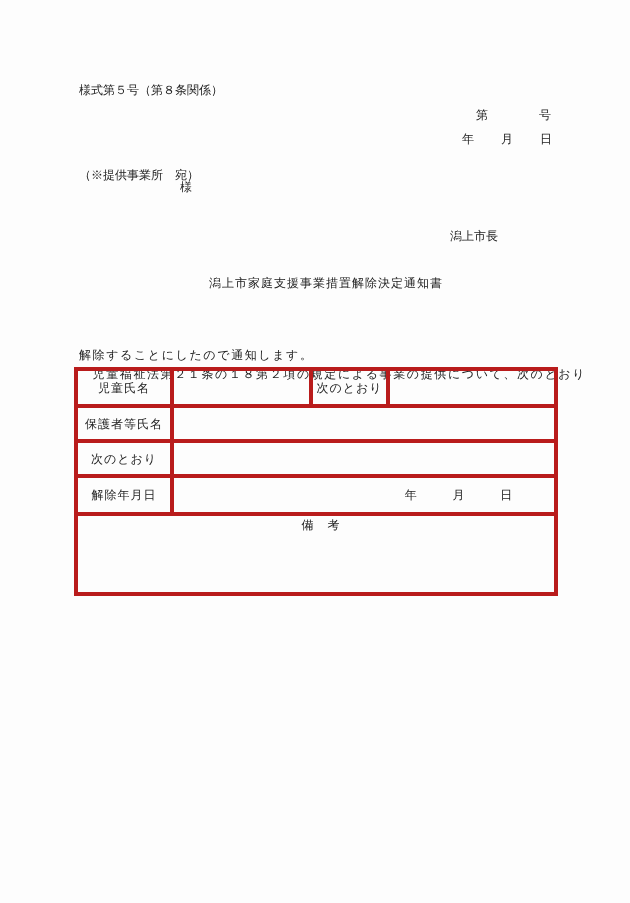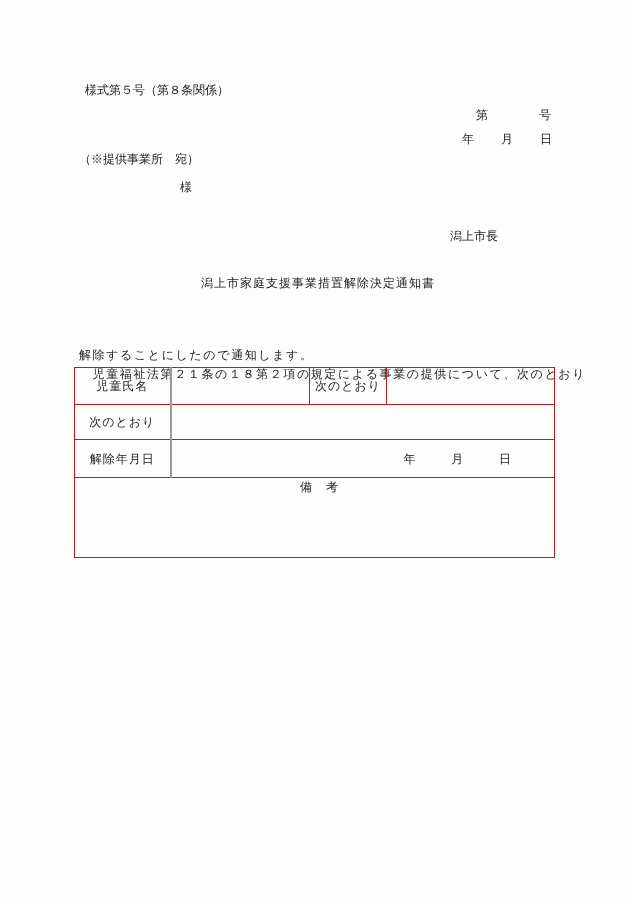--- a/index.html
+++ b/index.html
@@ -26,7 +26,7 @@
 </head>
 <body>
 
-<div class="abs" style="left:85px;top:83px;">様式第５号（第８条関係）</div>
+<div class="abs" style="left:79px;top:83px;">様式第５号（第８条関係）</div>
 
 <div class="abs" style="left:476px;top:108px;">第</div>
 <div class="abs" style="left:539px;top:108px;">号</div>

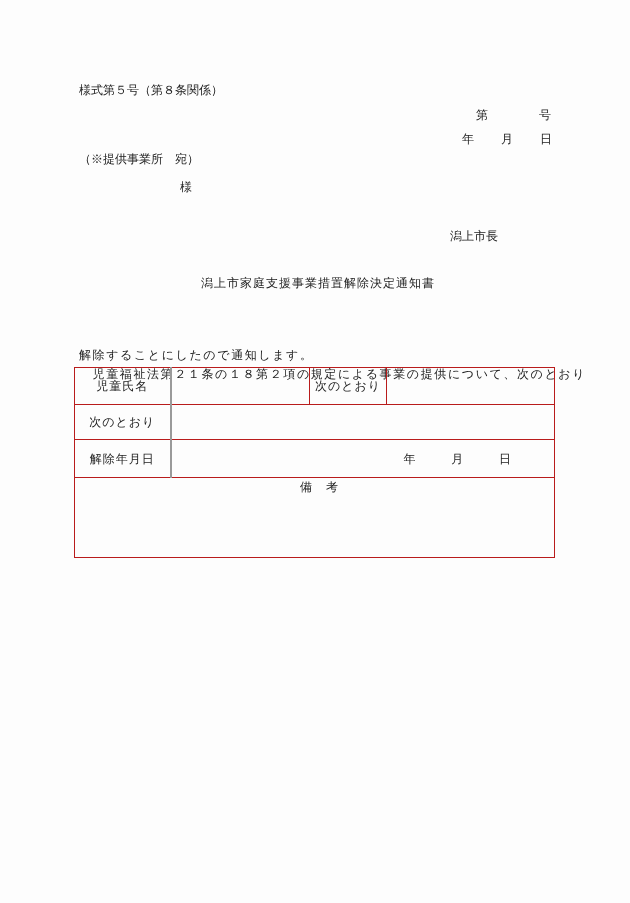--- a/index.html
+++ b/index.html
@@ -35,7 +35,7 @@
 <div class="abs" style="left:501px;top:132px;">月</div>
 <div class="abs" style="left:540px;top:132px;">日</div>
 
-<div class="abs" style="left:79px;top:152px;">（※提供事業所　宛）</div>
+<div class="abs" style="left:79px;top:168px;">（※提供事業所　宛）</div>
 <div class="abs" style="left:180px;top:180px;">様</div>
 
 <div class="abs" style="left:450px;top:229px;">潟上市長</div>

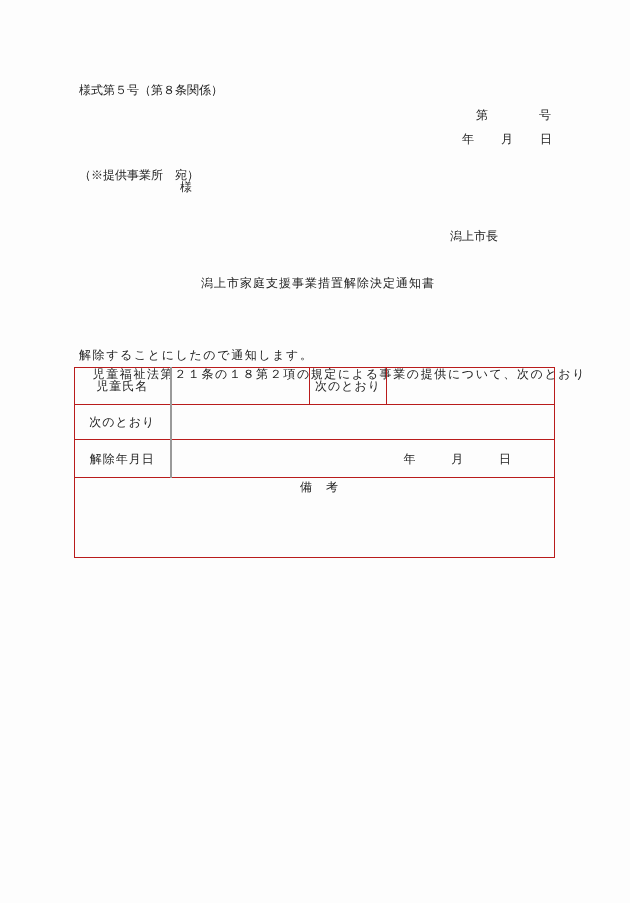--- a/index.html
+++ b/index.html
@@ -8,7 +8,7 @@
     font-family: "DejaVu Serif", "Liberation Serif", serif; color:#222;
   }
   .abs { position:absolute; white-space:nowrap; font-size:12px; line-height:14px; }
-  .sp { letter-spacing:1px; }
+  .sp { letter-spacing:1px;margin-left:8px; }
   table.form {
     position:absolute; left:74px; top:367px; width:480px;
     border-collapse:collapse; table-layout:fixed; font-size:12px;

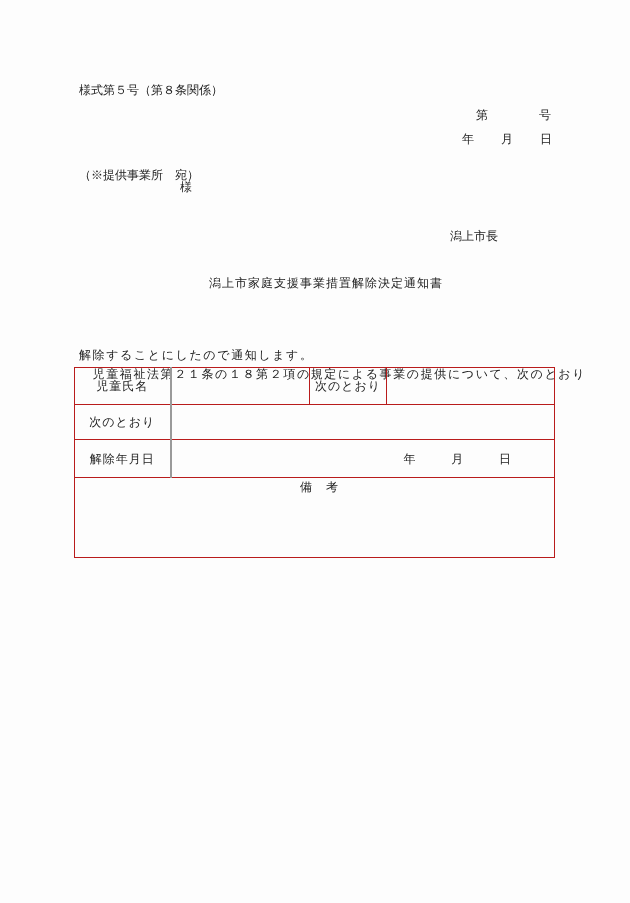--- a/index.html
+++ b/index.html
@@ -14,7 +14,7 @@
     border-collapse:collapse; table-layout:fixed; font-size:12px;
   }
   table.form td {
-    border:1px solid #b91c1c; padding:0; text-align:center; vertical-align:middle;
+    border:4px solid #b91c1c; padding:0; text-align:center; vertical-align:middle;
     letter-spacing:1px; line-height:14px;
   }
   table.form td.lab { border-right:2px solid #9a9a9a; }

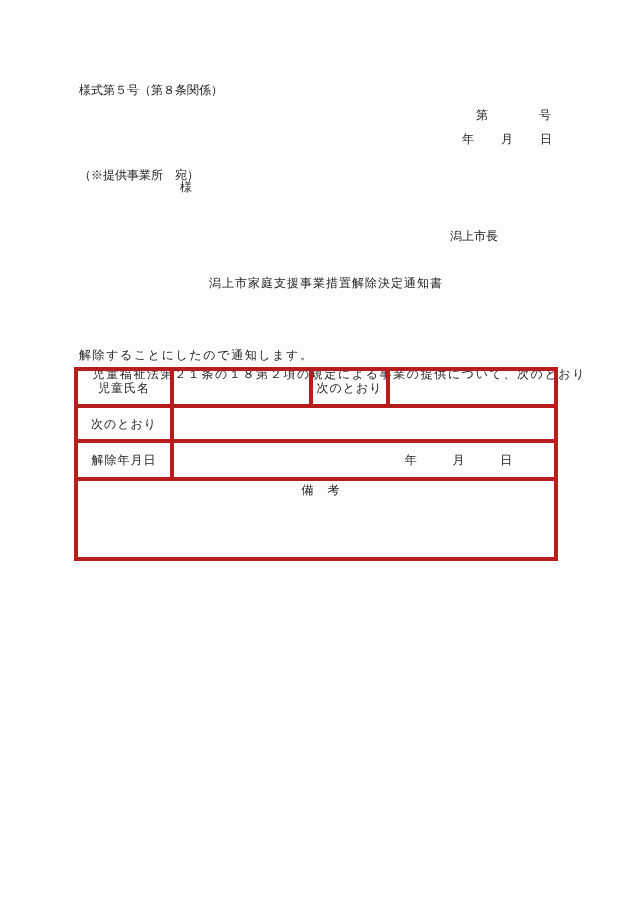--- a/index.html
+++ b/index.html
@@ -60,6 +60,10 @@
     <td></td>
   </tr>
   <tr style="height:35px">
+    <td class="lab">保護者等氏名</td>
+    <td colspan="3"></td>
+  </tr>
+  <tr style="height:35px">
     <td class="lab">次のとおり</td>
     <td colspan="3"></td>
   </tr>

